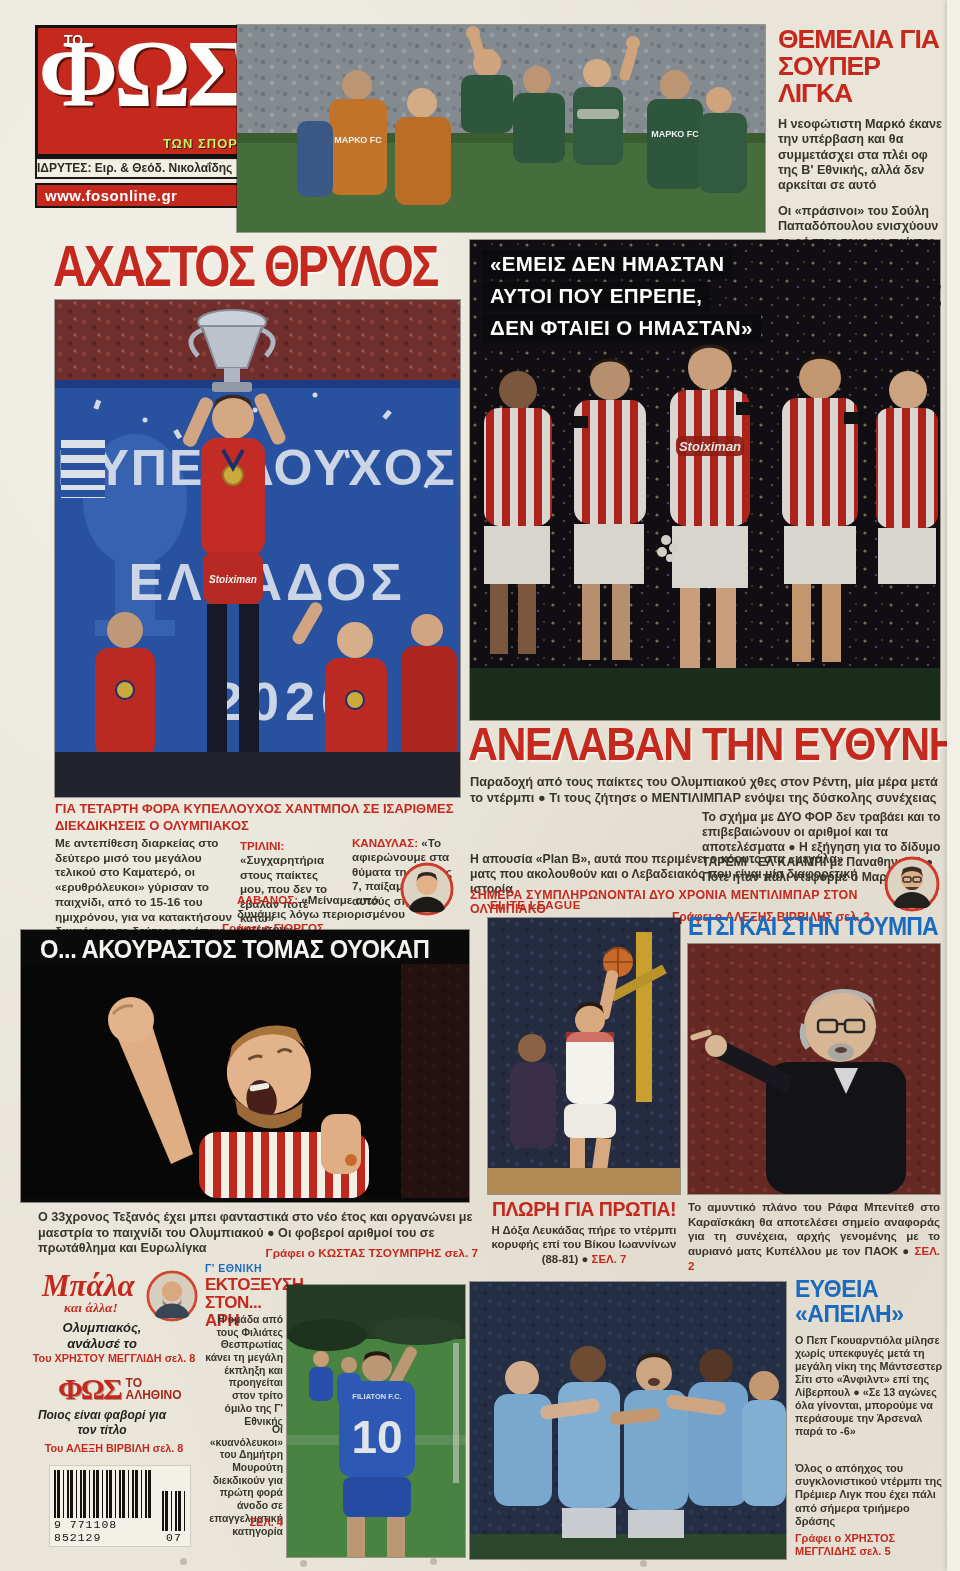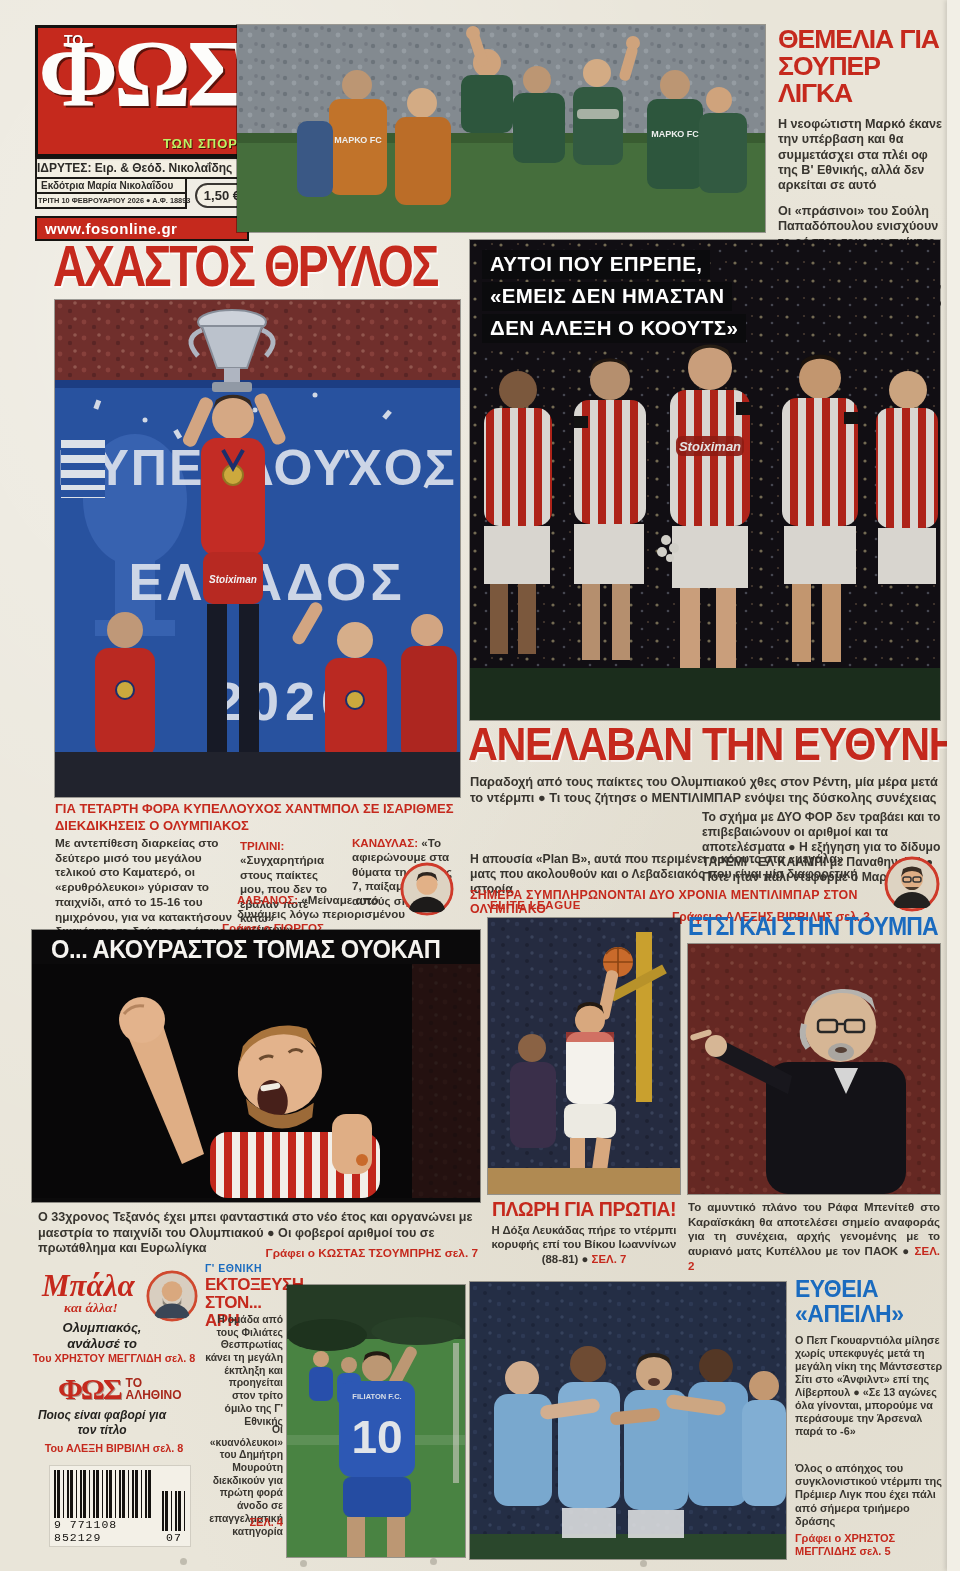--- a/index.html
+++ b/index.html
@@ -93,13 +93,6 @@
       <div class="logo-tag">ΤΩΝ ΣΠΟΡ</div>
     </div>
     <div class="founders">ΙΔΡΥΤΕΣ: Ειρ. &amp; Θεόδ. Νικολαΐδης</div>
-    <div class="mast-row">
-      <div class="mast-left">
-        <div class="publisher">Εκδότρια Μαρία Νικολαΐδου</div>
-        <div class="dateline">ΤΡΙΤΗ 10 ΦΕΒΡΟΥΑΡΙΟΥ 2026 ● Α.Φ. 18893</div>
-      </div>
-      <div class="price">1,50 €</div>
-    </div>
     <div class="website">www.fosonline.gr</div>
   </header>
 

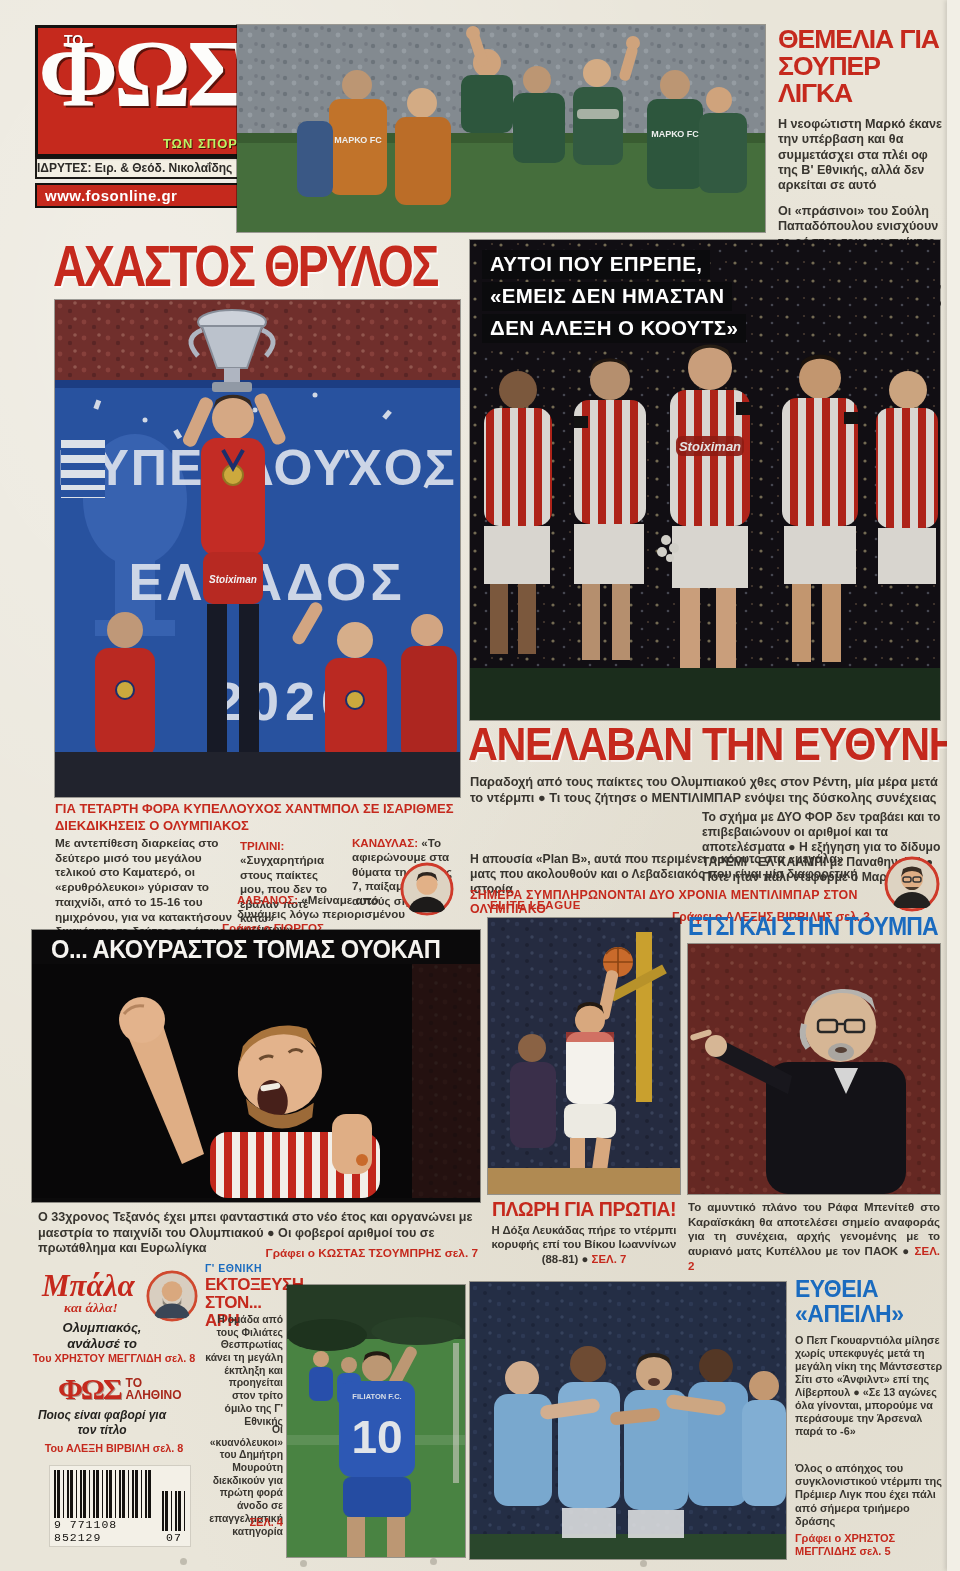--- a/index.html
+++ b/index.html
@@ -296,8 +296,8 @@
   </svg>
 
   <div class="abs" style="left:482px;top:250px;z-index:2">
+    <div class="chip">«ΕΜΕΙΣ ΔΕΝ ΗΜΑΣΤΑΝ</div>
     <div class="chip">ΑΥΤΟΙ ΠΟΥ ΕΠΡΕΠΕ,</div>
-    <div class="chip">«ΕΜΕΙΣ ΔΕΝ ΗΜΑΣΤΑΝ</div>
     <div class="chip">ΔΕΝ ΑΛΕΞΗ Ο ΚΟΟΥΤΣ»</div>
   </div>
 

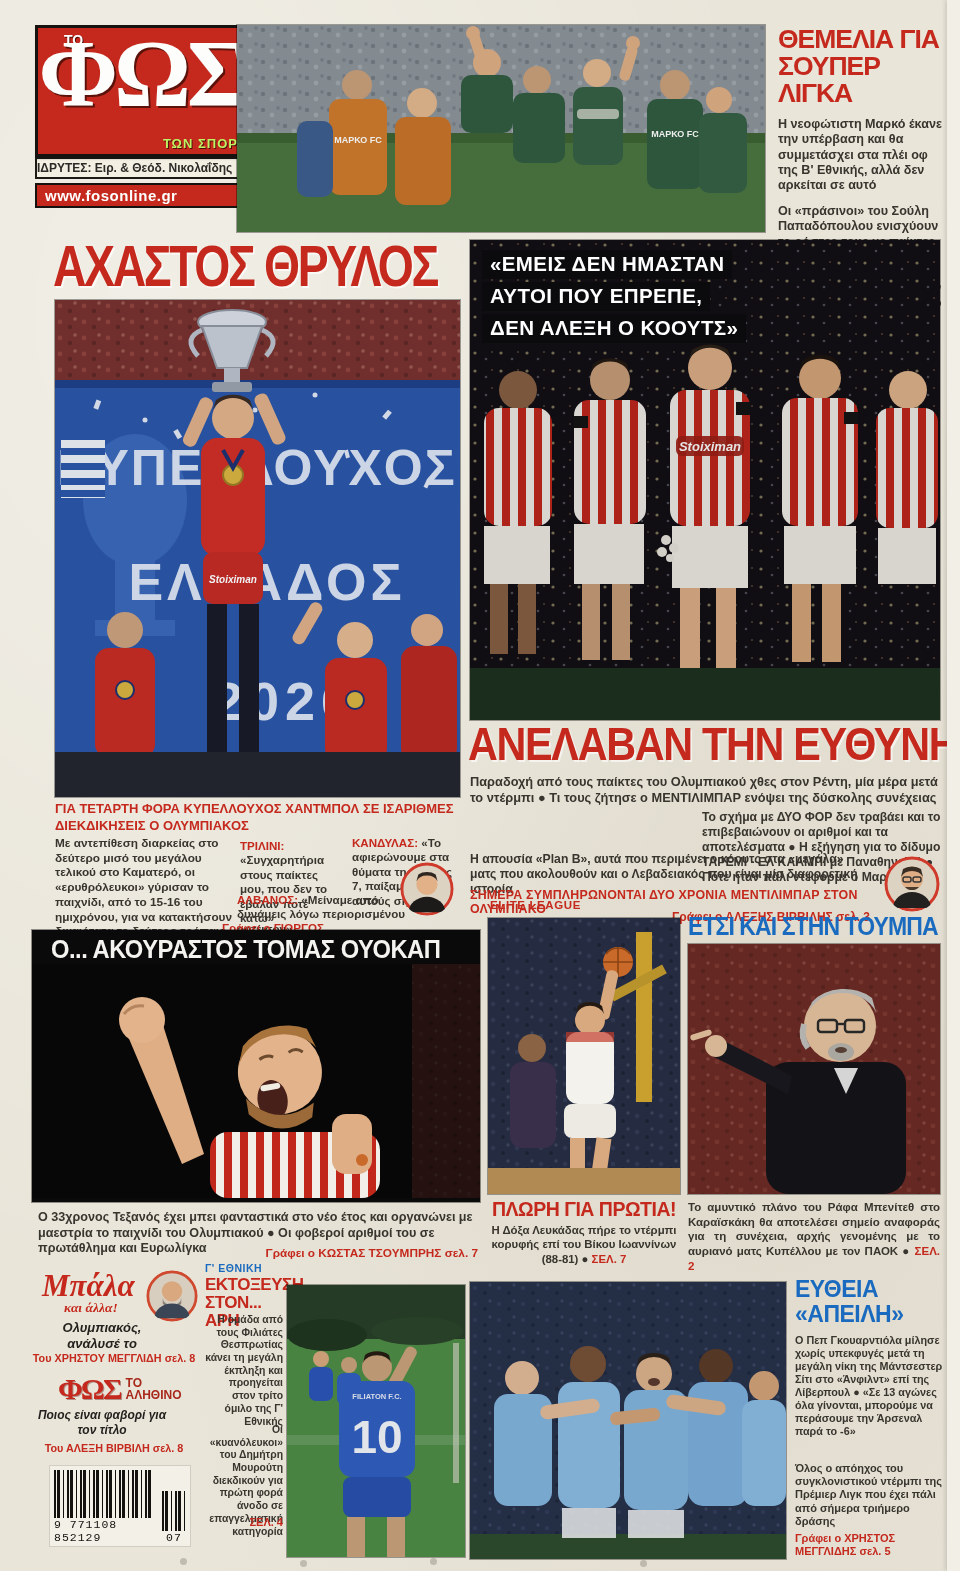--- a/index.html
+++ b/index.html
@@ -298,7 +298,7 @@
   <div class="abs" style="left:482px;top:250px;z-index:2">
     <div class="chip">«ΕΜΕΙΣ ΔΕΝ ΗΜΑΣΤΑΝ</div>
     <div class="chip">ΑΥΤΟΙ ΠΟΥ ΕΠΡΕΠΕ,</div>
-    <div class="chip">ΔΕΝ ΑΛΕΞΗ Ο ΚΟΟΥΤΣ»</div>
+    <div class="chip">ΔΕΝ ΦΤΑΙΕΙ Ο ΗΜΑΣΤΑΝ»</div>
   </div>
 
   <h1 class="abs red nowrap" style="left:468px;top:716px;margin:0;font-size:47px;letter-spacing:-1.5px;text-shadow:2px 2px 0 rgba(255,255,255,.6)">

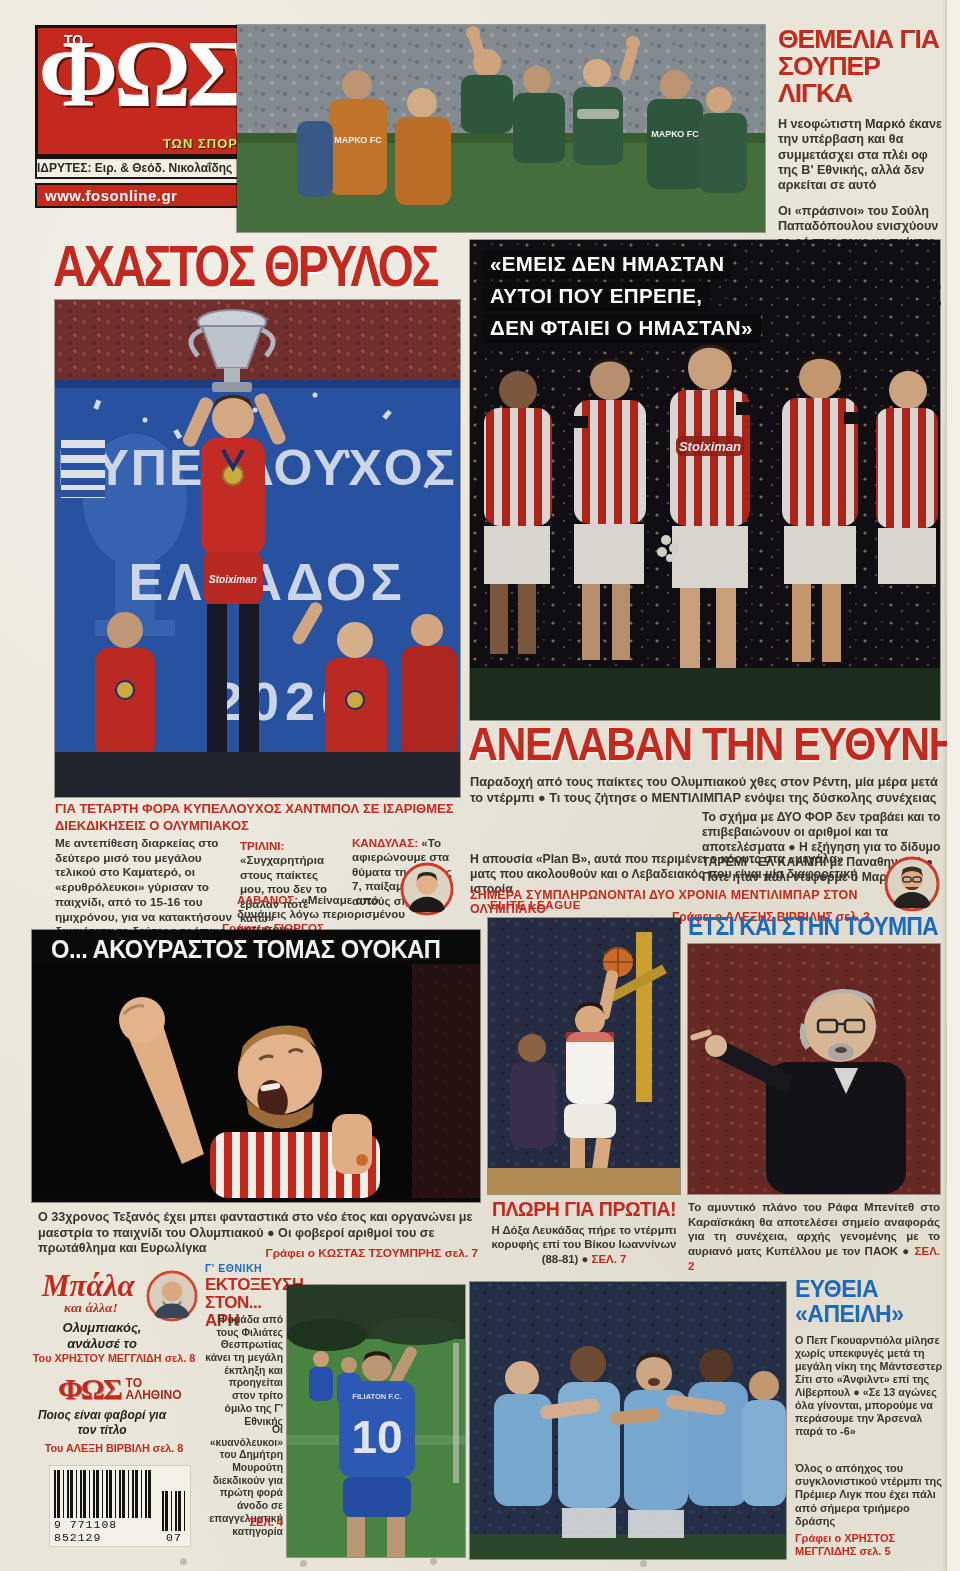--- a/index.html
+++ b/index.html
@@ -319,7 +319,7 @@
     <path d="M9 52 a19 16 0 0 1 38 0 Z" fill="#23211f"></path>
   </svg>
 
-  <div class="abs walkup-panel" style="left:32px;top:930px;width:448px;height:272px">
+  <div class="abs walkup-panel" style="left:21px;top:930px;width:448px;height:272px">
     <div class="walkup-head">
       <span class="condense" style="transform:scaleX(.95)">Ο... ΑΚΟΥΡΑΣΤΟΣ ΤΟΜΑΣ ΟΥΟΚΑΠ</span>
     </div>

